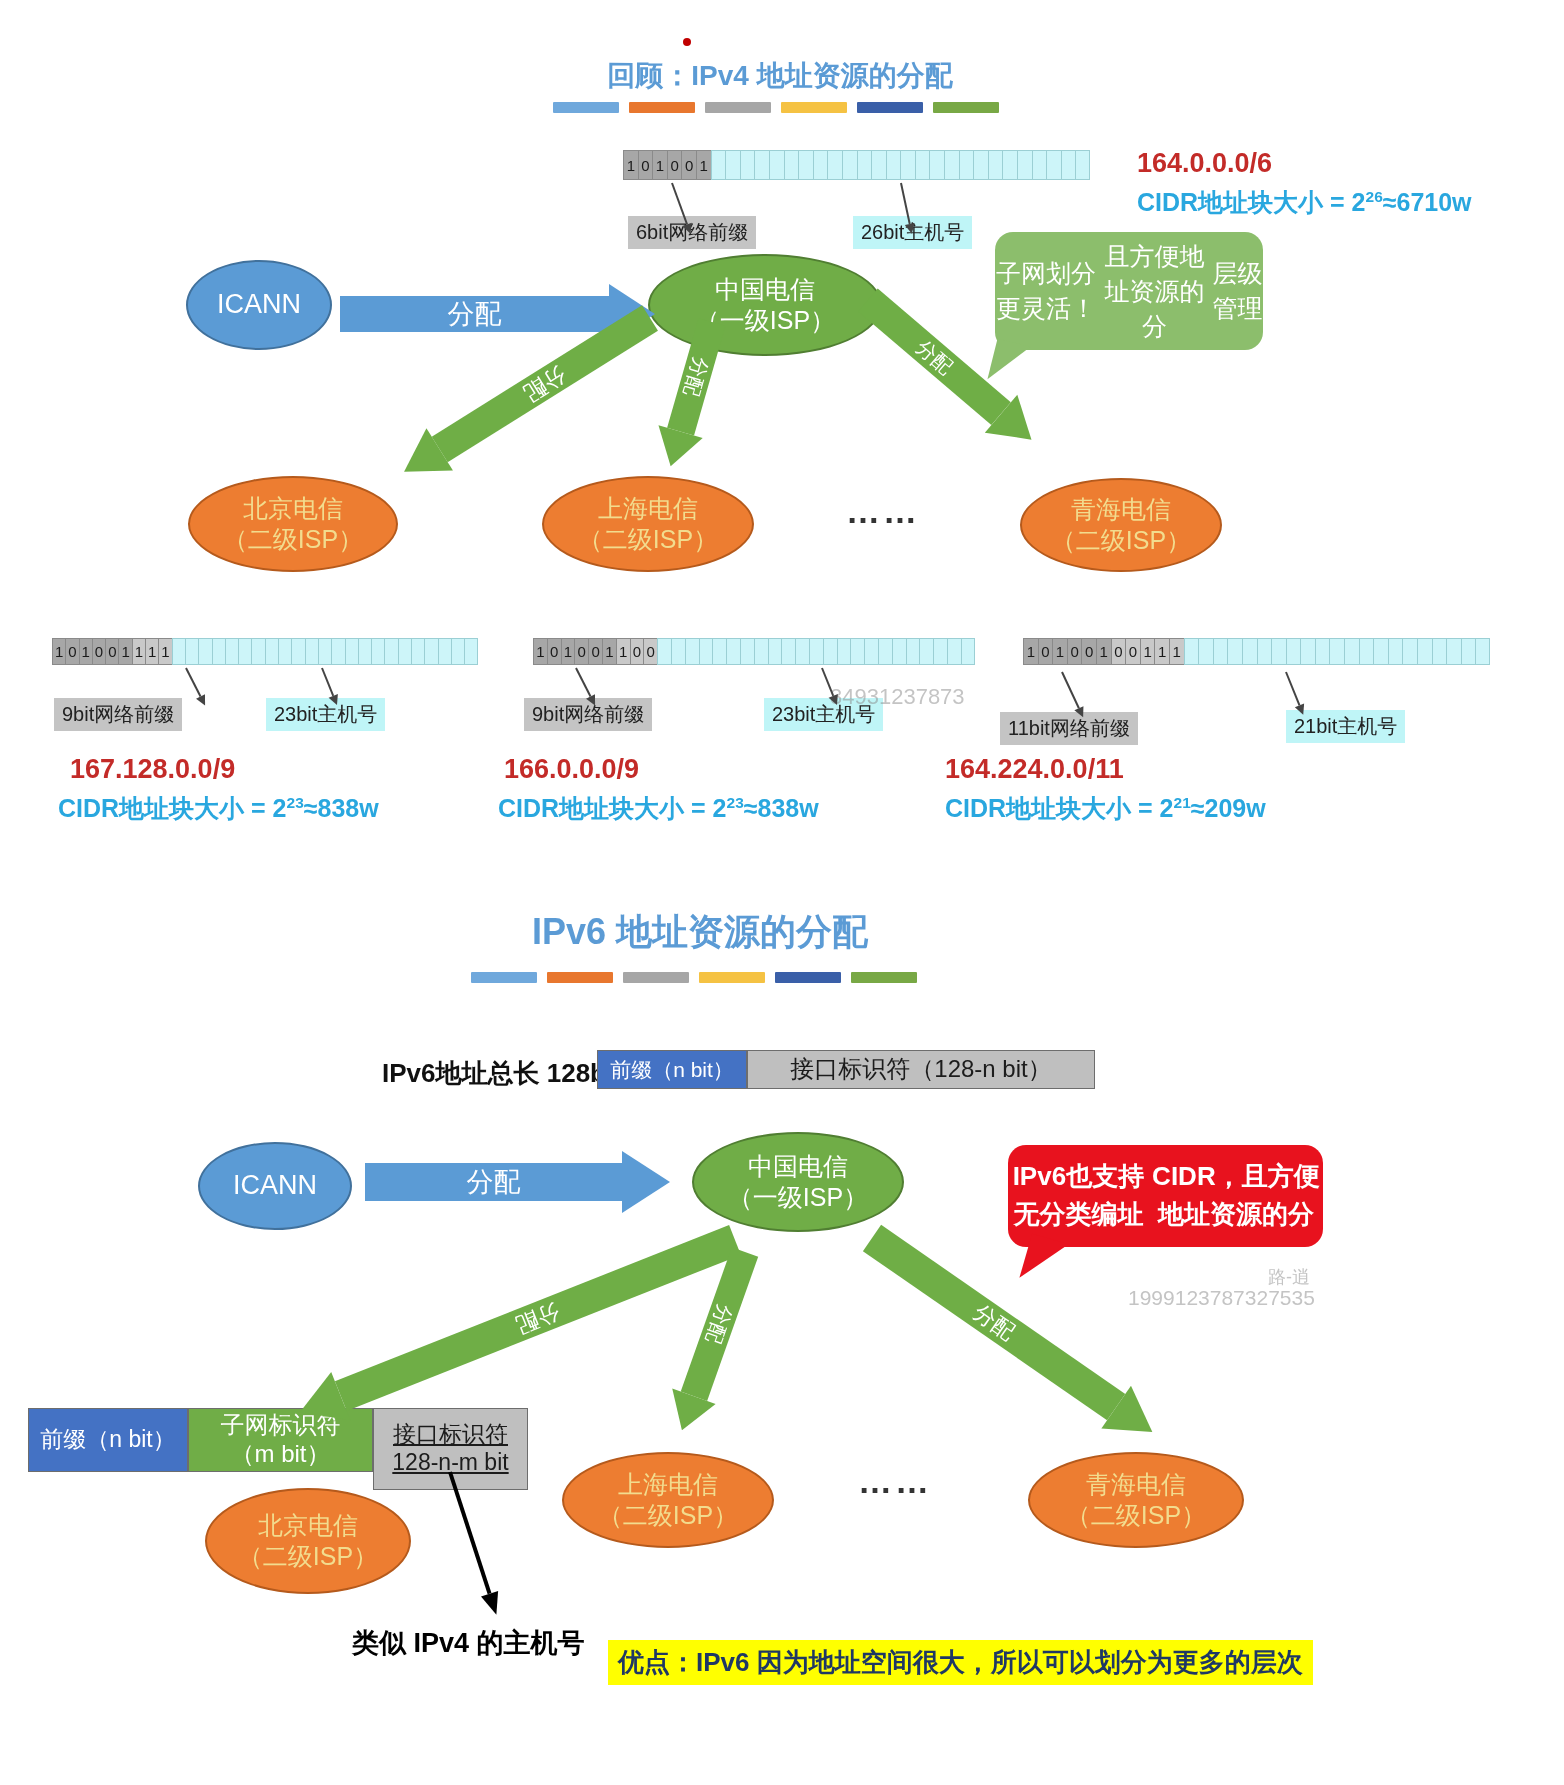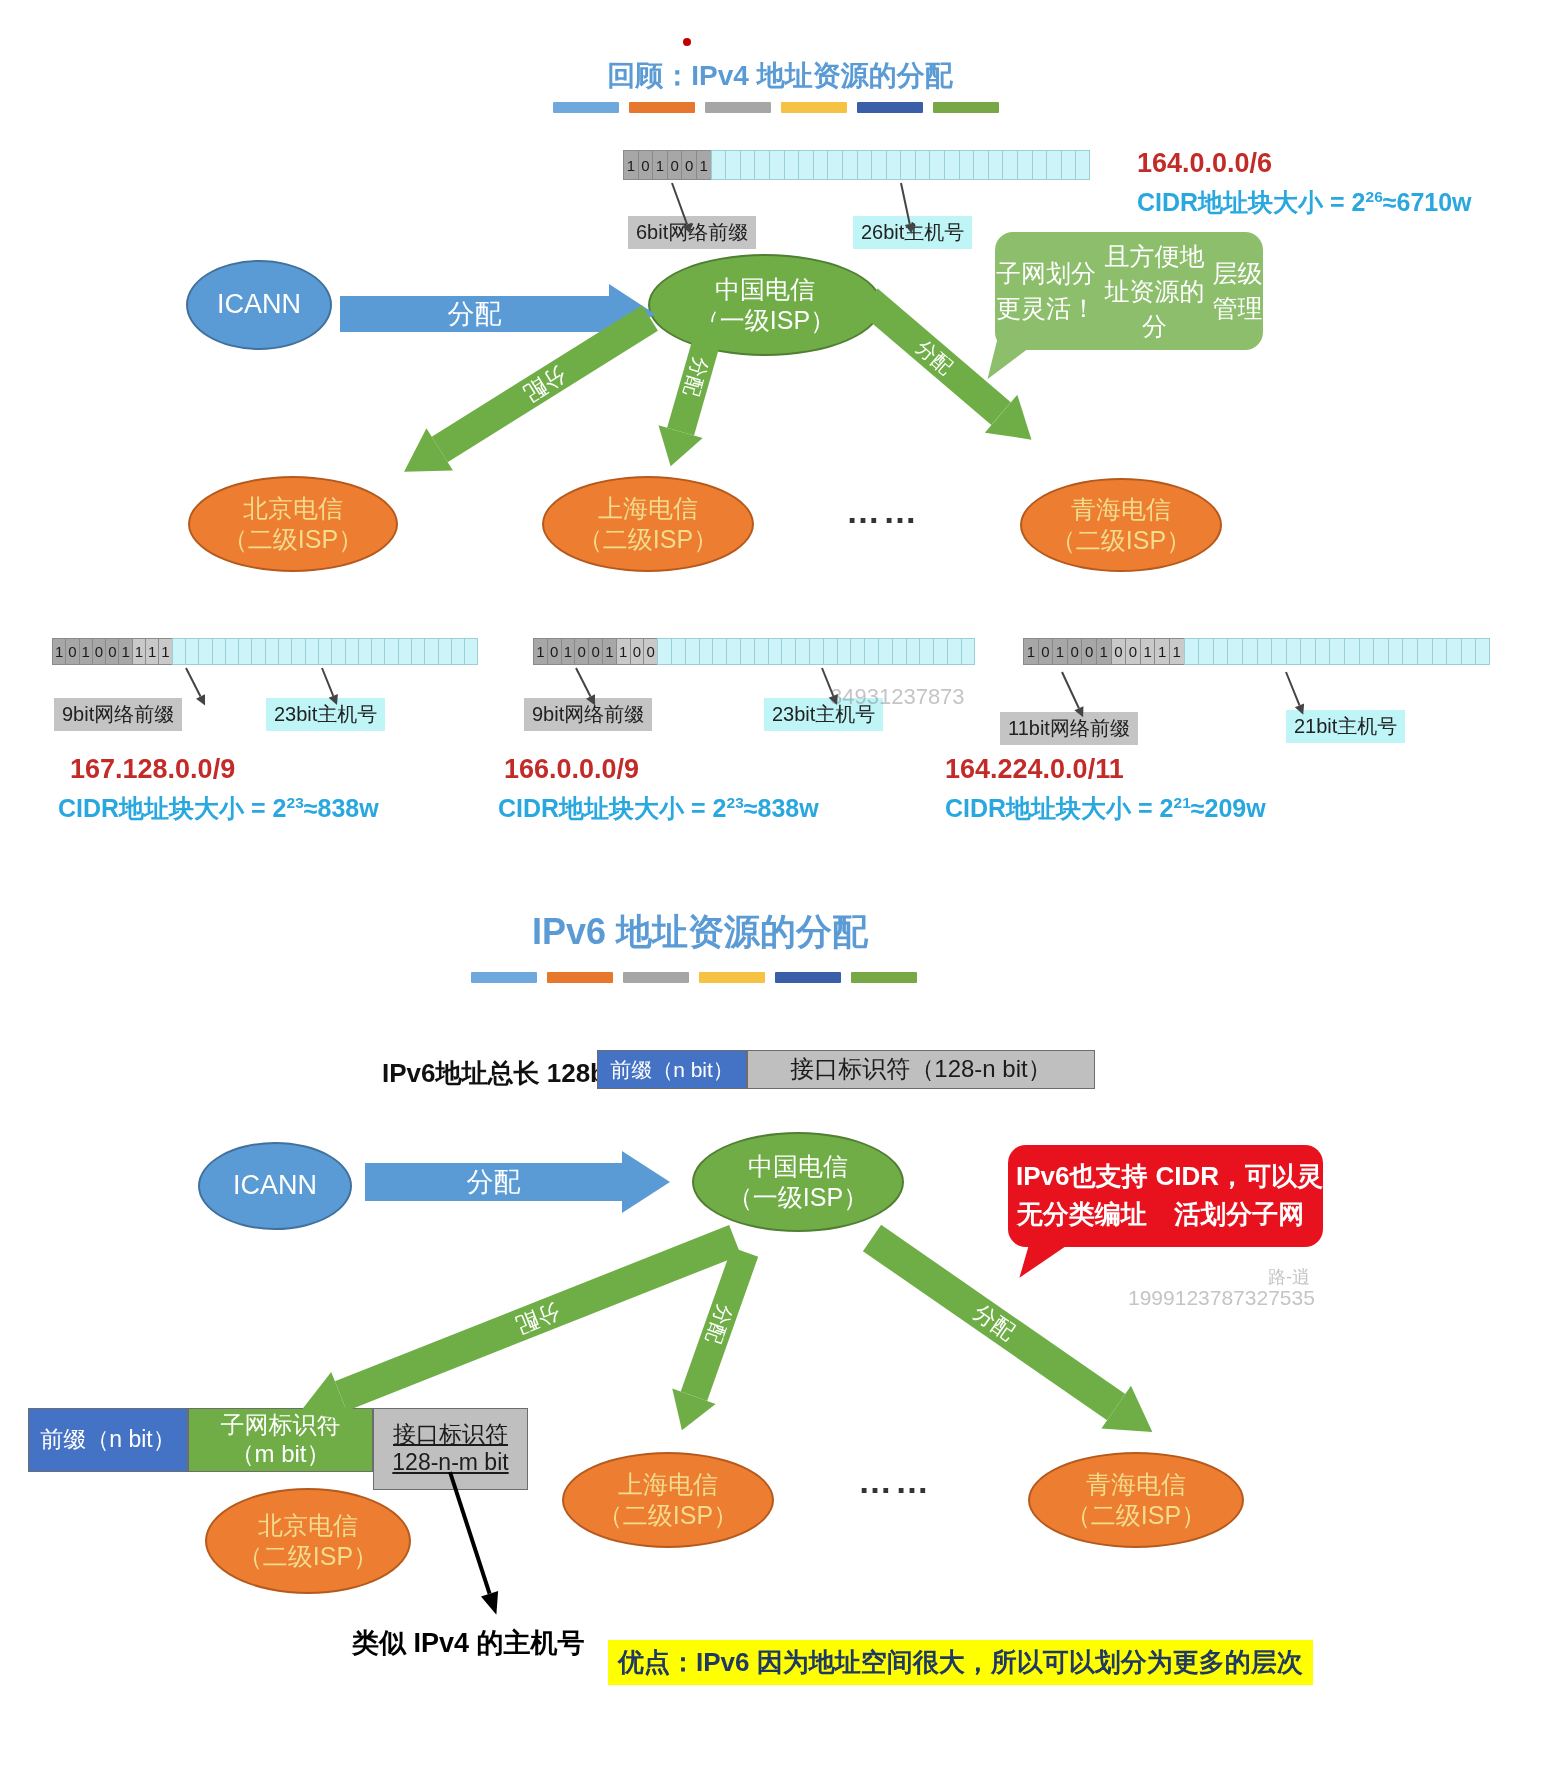--- a/index.html
+++ b/index.html
@@ -283,7 +283,7 @@
   </div>
   <div class="bubble bubble-red" style="left:1008px;top:1145px;width:315px;height:102px;">
     <span>IPv6也支持无分类编址</span>
-    <span>CIDR，可以灵活划分子网</span>
+    <span>CIDR，且方便地址资源的分</span>
   </div>
   <div class="tail" style="left:1025px;top:1238px;border-top:46px solid #e8121e;border-right:38px solid transparent;transform:rotate(16deg);"></div>
 

